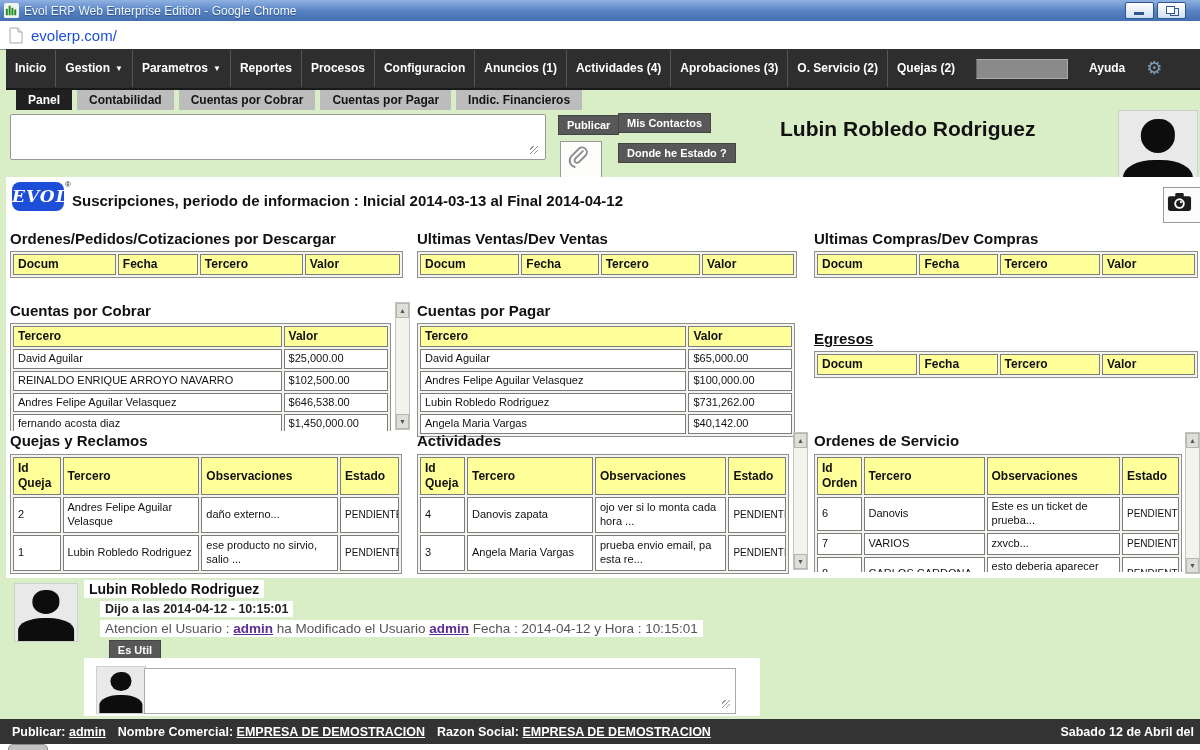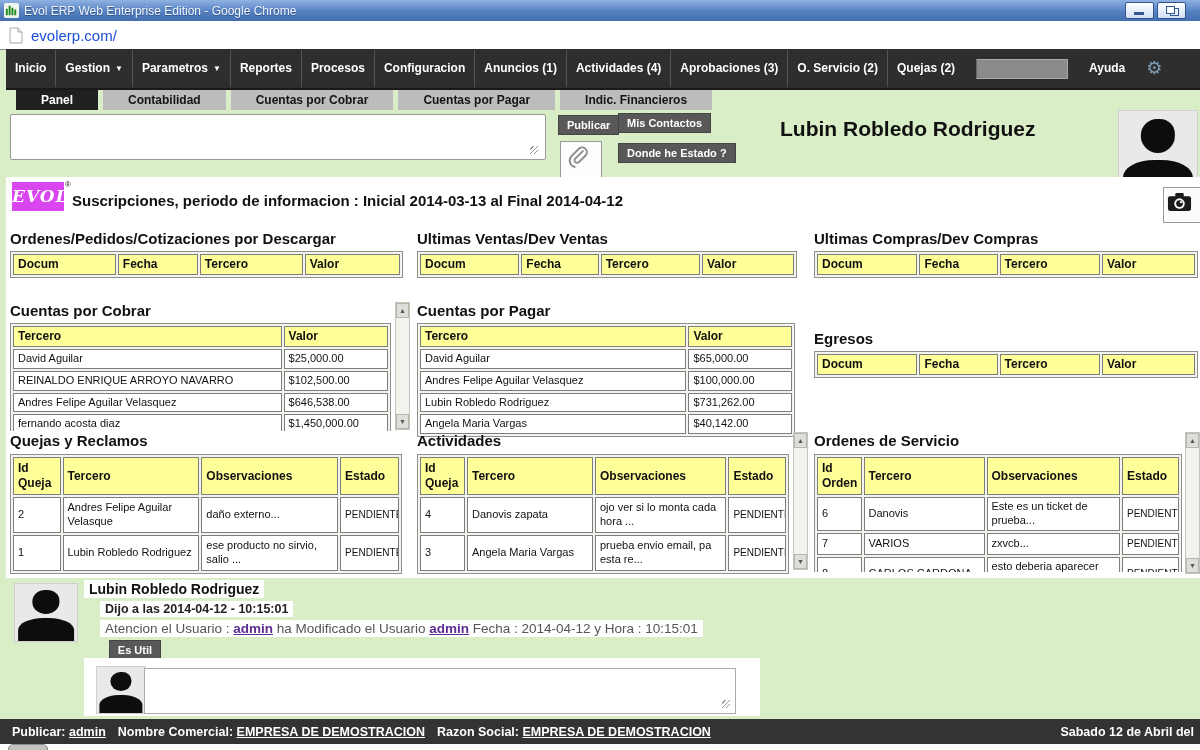--- a/index.html
+++ b/index.html
@@ -38,7 +38,7 @@
 
   
   .tabbar{position:absolute;left:6px;top:90px;width:1188px;height:20px;display:flex;gap:5px;padding-left:10px;}
-  .tab{background:#bcbcbc;color:#141414;font-weight:bold;font-size:12px;padding:3px 25px 2px;cursor:pointer;white-space:nowrap;}
+  .tab{background:#bcbcbc;color:#141414;font-weight:bold;font-size:12px;padding:3px 12px 2px;cursor:pointer;white-space:nowrap;}
   .tab.active{background:#202020;color:#fff;}
 
   

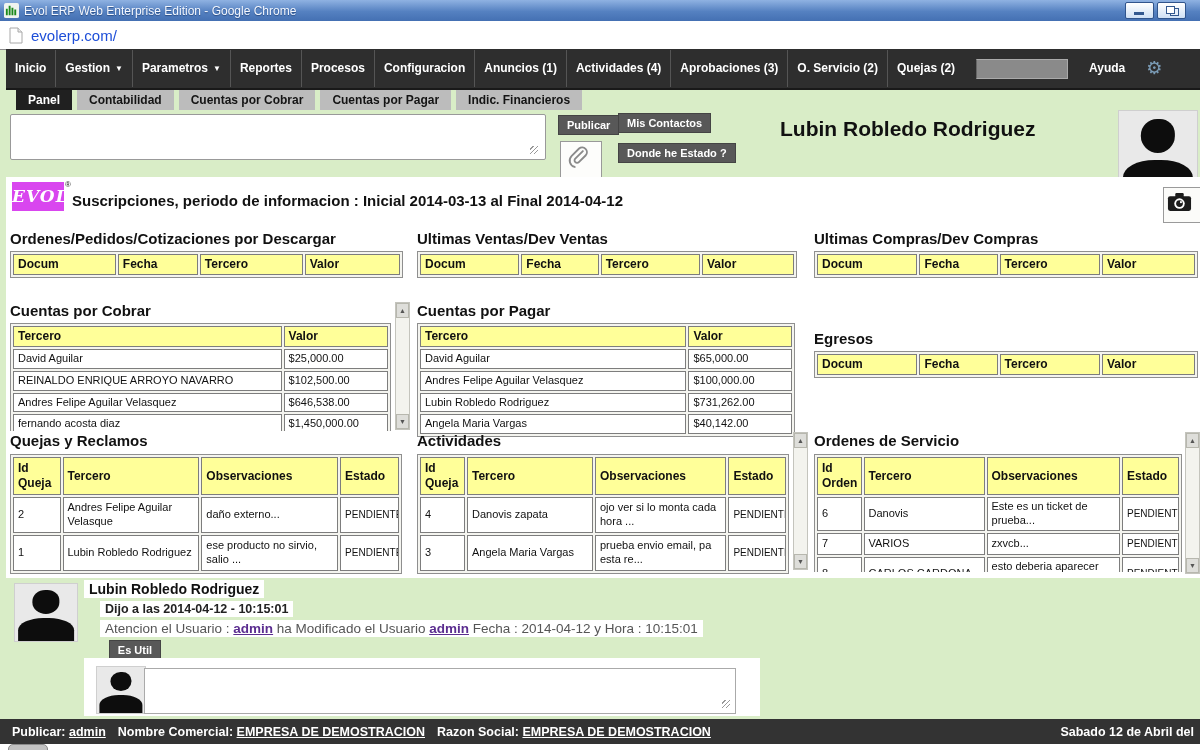--- a/index.html
+++ b/index.html
@@ -64,9 +64,9 @@
 
   
   .content-bg{position:absolute;left:6px;top:177px;width:1194px;height:401px;background:#fff;}
-  .evol-logo{position:absolute;left:12px;top:182px;width:52px;height:29px;background:#d946ef;
+  .evol-logo{position:absolute;left:12px;top:182px;width:52px;height:29px;background:#1d4ed8;
     color:#fff;font-family:"DejaVu Serif",serif;font-weight:bold;font-style:italic;font-size:17px;
-    text-align:center;line-height:29px;letter-spacing:1px;border-radius:0;}
+    text-align:center;line-height:29px;letter-spacing:1px;border-radius:8px;}
   .evol-r{position:absolute;left:65px;top:180px;font-size:8px;color:#222;}
   .subscription{position:absolute;left:72px;top:192px;font-size:15px;font-weight:bold;}
   .sec-title{position:absolute;font-size:15px;font-weight:bold;white-space:nowrap;}

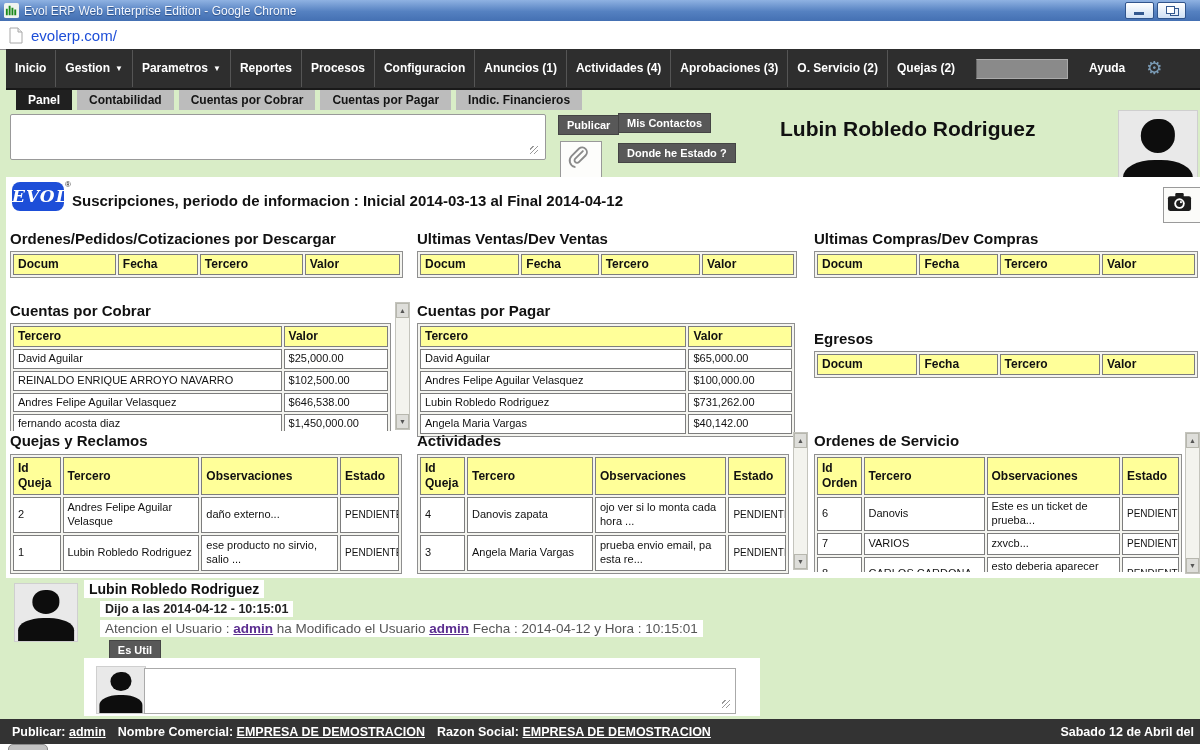--- a/index.html
+++ b/index.html
@@ -327,7 +327,7 @@
       </table>
   </div>
 
-  <div class="sec-title" style="left:814px;top:330px;">Egresos</div>
+  <div class="sec-title" style="left:814px;top:330px;text-decoration:underline;">Egresos</div>
   <div class="abs" style="left:814px;top:351px;width:384px;">
     <table class="grid">
       <colgroup>

